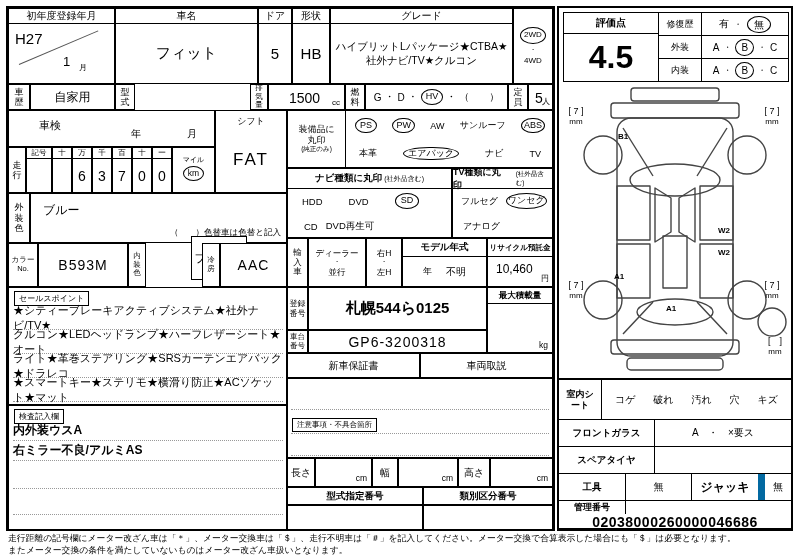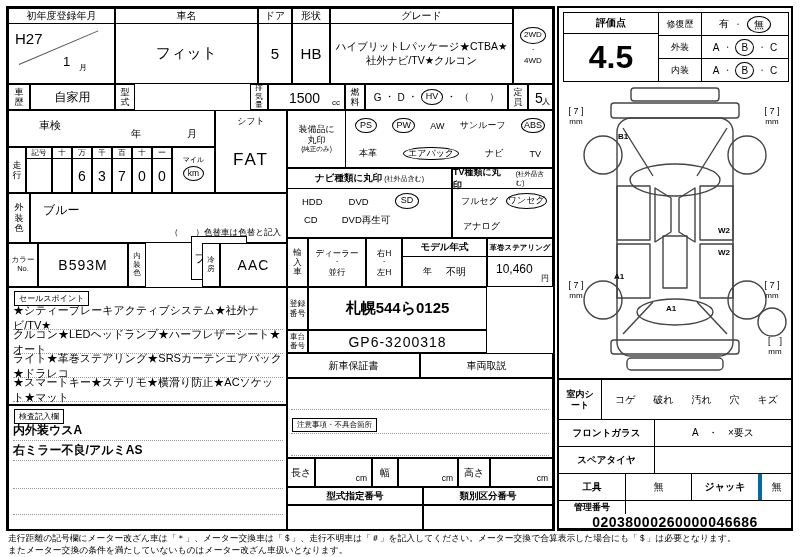--- a/index.html
+++ b/index.html
@@ -173,7 +173,7 @@
       <span>DVD</span>
       <span class="crc" style="font-size:9px;padding:2px 5px;">SD</span>
     </div>
-    <div class="nb" style="left:0;top:45px;width:100%;height:24px;display:flex;padding-left:16px;gap:24px;font-size:9.5px;">
+    <div class="nb" style="left:0;top:45px;width:100%;height:24px;display:flex;align-items:center;padding-left:16px;gap:8px;font-size:9.5px;">
       <span>CD</span>
       <span>DVD再生可</span>
     </div>

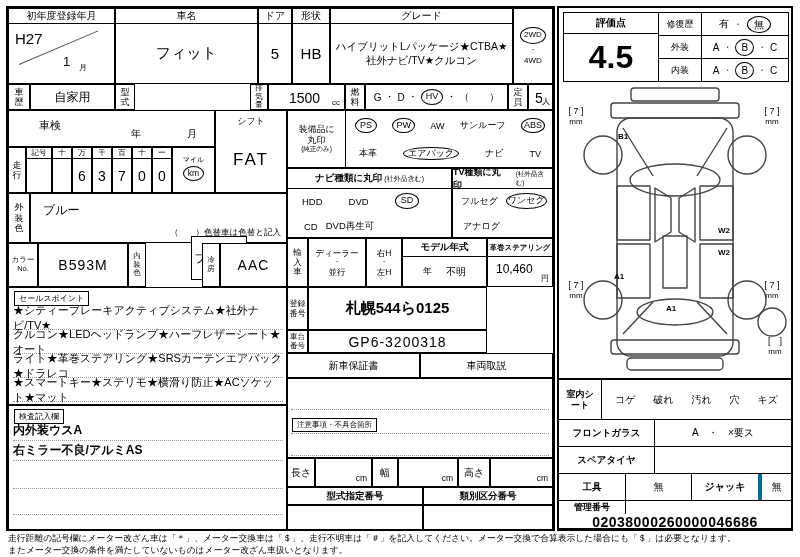--- a/index.html
+++ b/index.html
@@ -250,7 +250,7 @@
     </div>
   </div>
   <div class="c col" style="left:487px;top:238px;width:66px;height:49px;">
-    <div class="hd" style="height:17px;font-size:7.5px;font-weight:bold;">革巻ステアリング</div>
+    <div class="hd" style="height:17px;font-size:7.5px;font-weight:bold;">リサイクル預託金</div>
     <div style="position:relative;flex:1;">
       <span class="nb" style="left:8px;top:5px;font-size:12px;">10,460</span>
       <span class="nb" style="right:3px;bottom:2px;font-size:8px;">円</span>

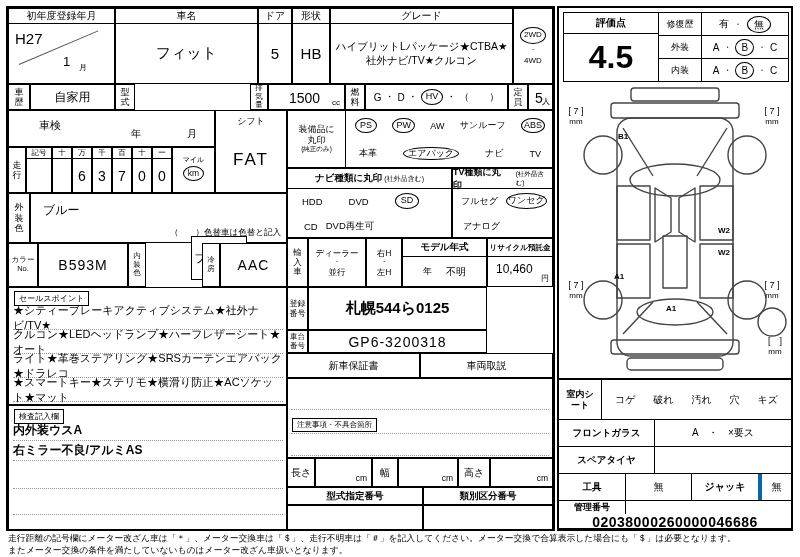--- a/index.html
+++ b/index.html
@@ -261,6 +261,12 @@
     <span class="vl" style="width:17px;font-size:8px;">登録番号</span>
   </div>
   <div class="c fc" style="left:308px;top:287px;width:179px;height:43px;font-size:15px;font-weight:600;">札幌544ら0125</div>
+  <div class="c col" style="left:487px;top:287px;width:66px;height:66px;">
+    <div class="hd" style="height:15px;font-size:8.5px;font-weight:bold;">最大積載量</div>
+    <div style="position:relative;flex:1;">
+      <span class="nb" style="right:4px;bottom:2px;font-size:8.5px;">kg</span>
+    </div>
+  </div>
   <div class="c fc" style="left:287px;top:330px;width:21px;height:23px;">
     <span class="vl" style="width:16px;font-size:7.5px;">車台番号</span>
   </div>

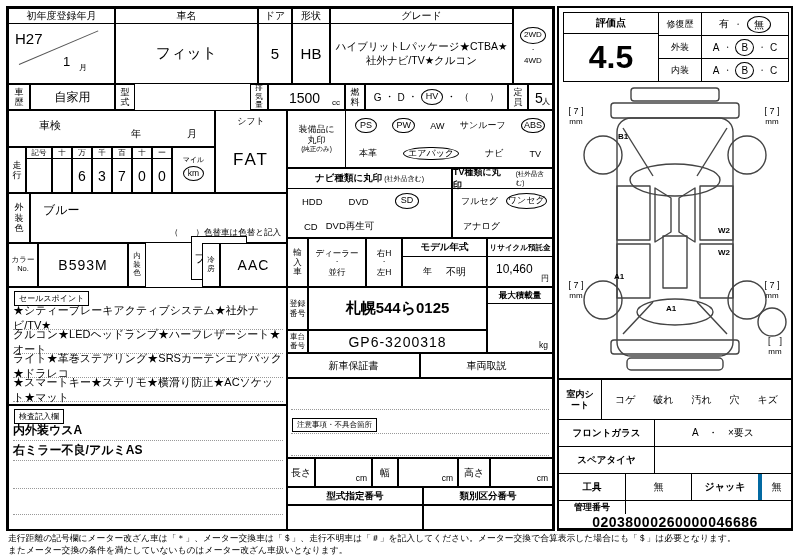--- a/index.html
+++ b/index.html
@@ -412,7 +412,7 @@
   <div class="nb" style="left:559px;top:474px;width:232px;height:27px;border-bottom:1px solid #000;display:flex;">
     <div class="fc" style="width:66px;border-right:1px solid #000;font-size:9.5px;font-weight:bold;">工具</div>
     <div class="fc" style="width:65px;border-right:1px solid #000;font-size:10px;">無</div>
-    <div class="fc" style="width:66px;border-right:4px solid #0369a1;font-size:10px;font-weight:bold;">ジャッキ</div>
+    <div class="fc" style="width:66px;border-right:7px solid #0369a1;font-size:12px;font-weight:bold;">ジャッキ</div>
     <div class="fc" style="flex:1;font-size:10px;">無</div>
   </div>
   <div class="nb" style="left:559px;top:501px;width:232px;height:27px;display:flex;flex-direction:column;">

